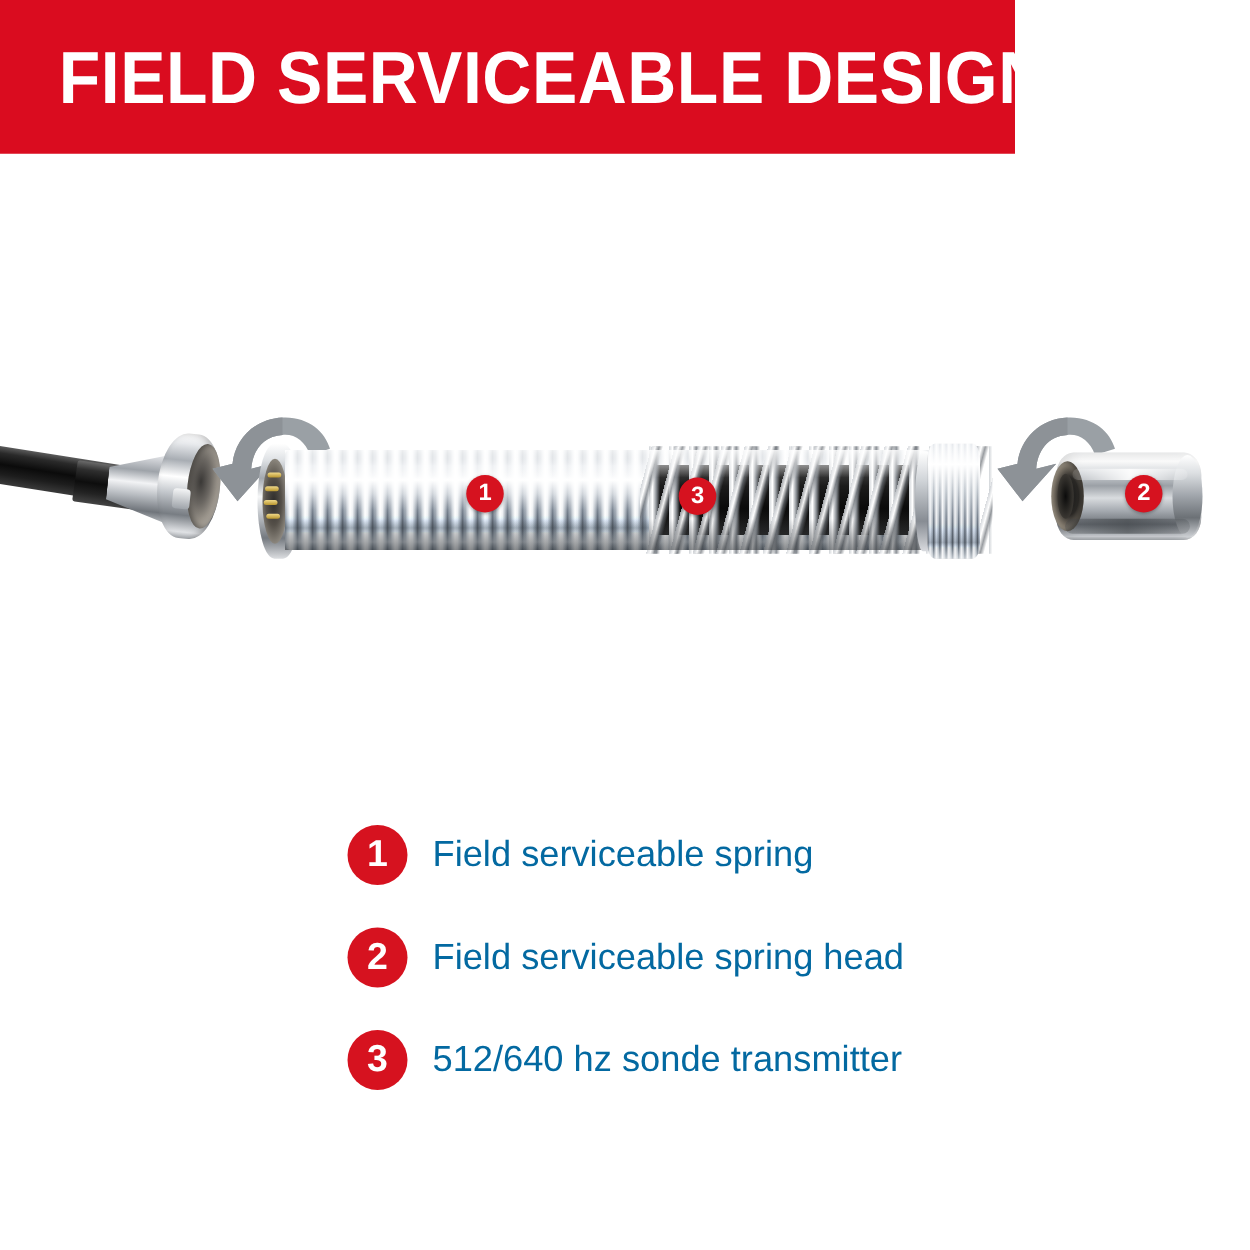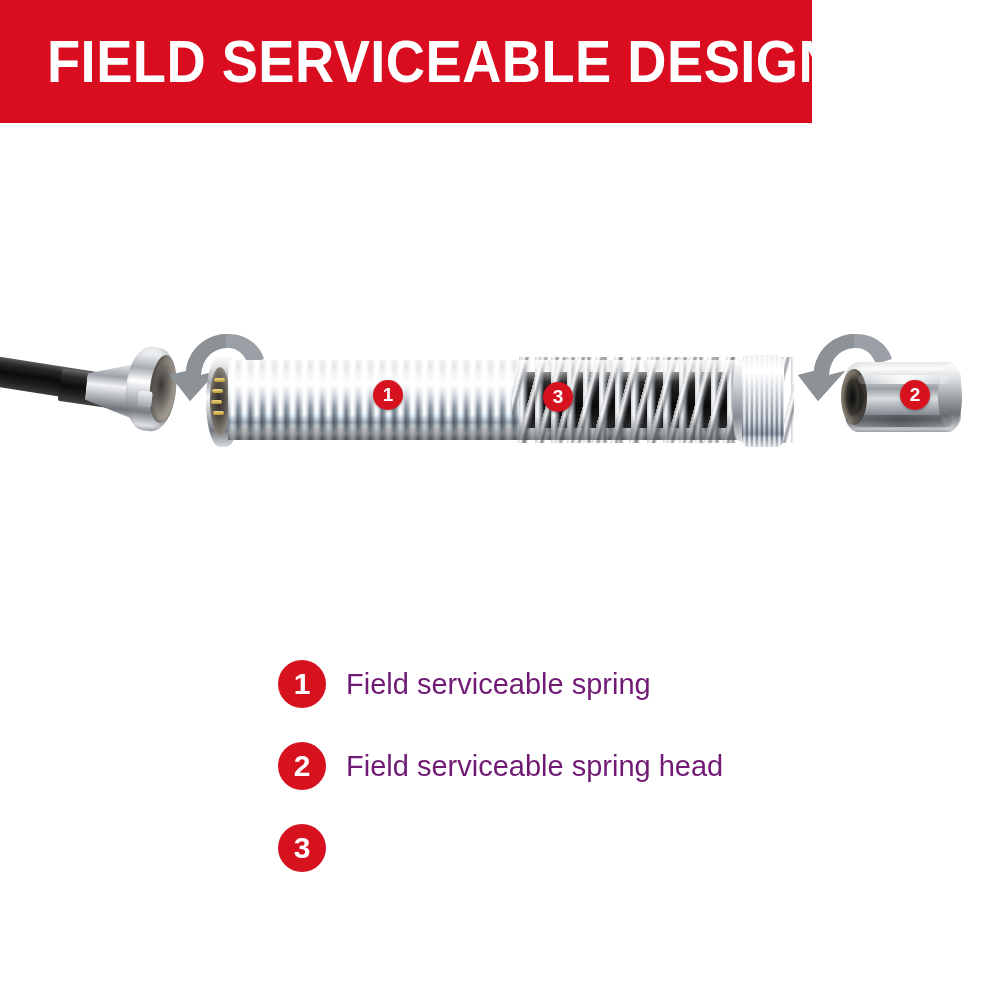--- a/index.html
+++ b/index.html
@@ -361,7 +361,7 @@
     margin-left: 20px;
     font-size: 29px;
     line-height: 34px;
-    color: #701a75;
+    color: #0369a1;
     font-family: "Liberation Sans", sans-serif;
     white-space: nowrap;
   }

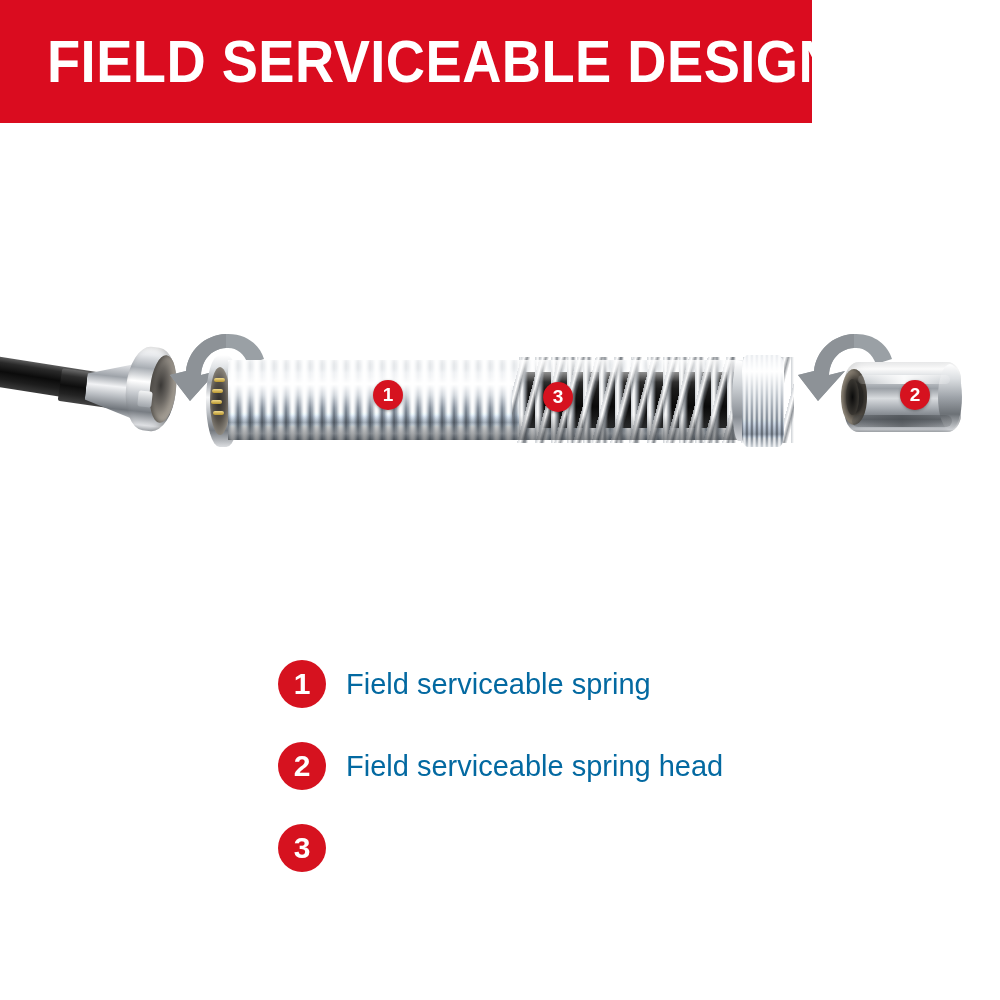--- a/index.html
+++ b/index.html
@@ -437,6 +437,7 @@
 
   <div class="legend-row">
     <div class="legend-badge">3</div>
+    <div class="legend-label">512/640 hz sonde transmitter</div>
   </div>
 
 </div>

